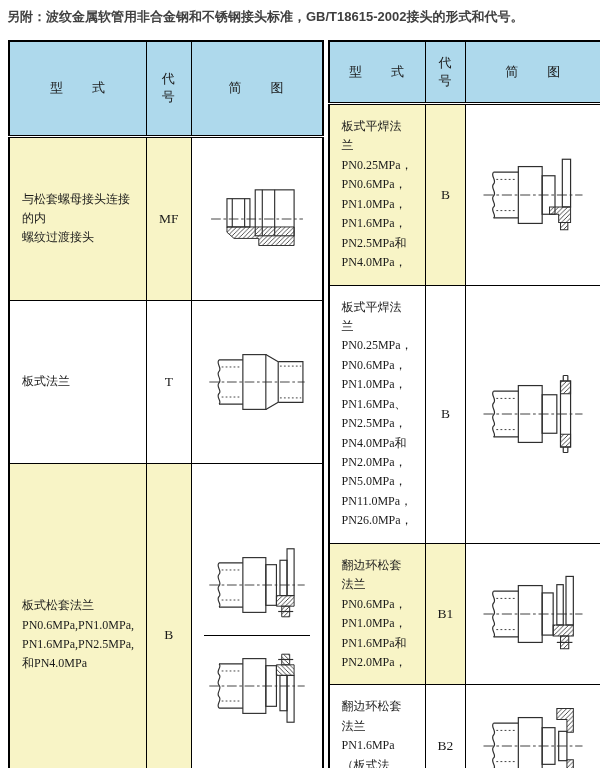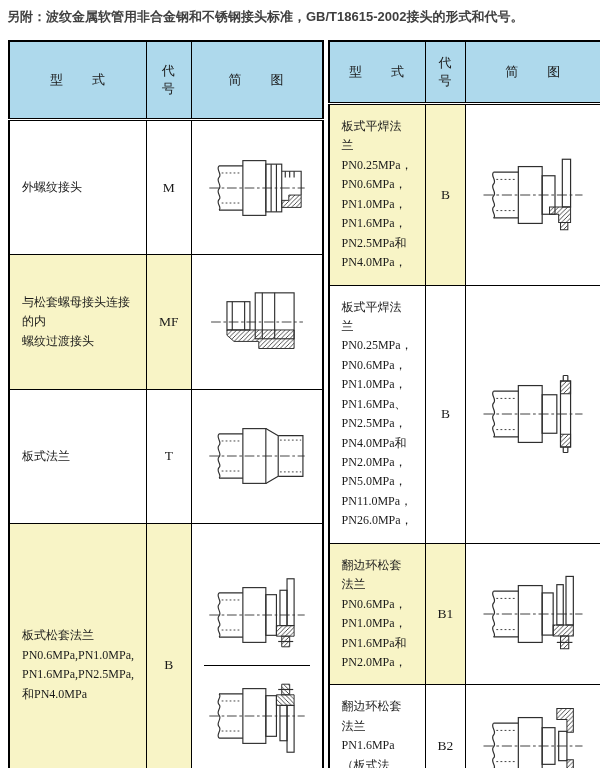--- a/index.html
+++ b/index.html
@@ -170,19 +170,6 @@
       <td class="hd">代号</td>
       <td class="hd">简　　图</td>
     </tr>
-    <tr style="height:94px">
-      <td class="tp">
-            <div class="tx">外螺纹接头</div>
-          </td>
-      <td class="cd">M</td>
-      <td class="dg">
-            <div class="dwrap">
-              <svg class="diag" width="106" height="82" viewBox="0 0 120 88">
-                <use href="#d-male-thread"></use>
-              </svg>
-            </div>
-          </td>
-    </tr>
     <tr style="height:100px">
       <td class="tp hl">
             <div class="tx">与松套螺母接头连接的内

